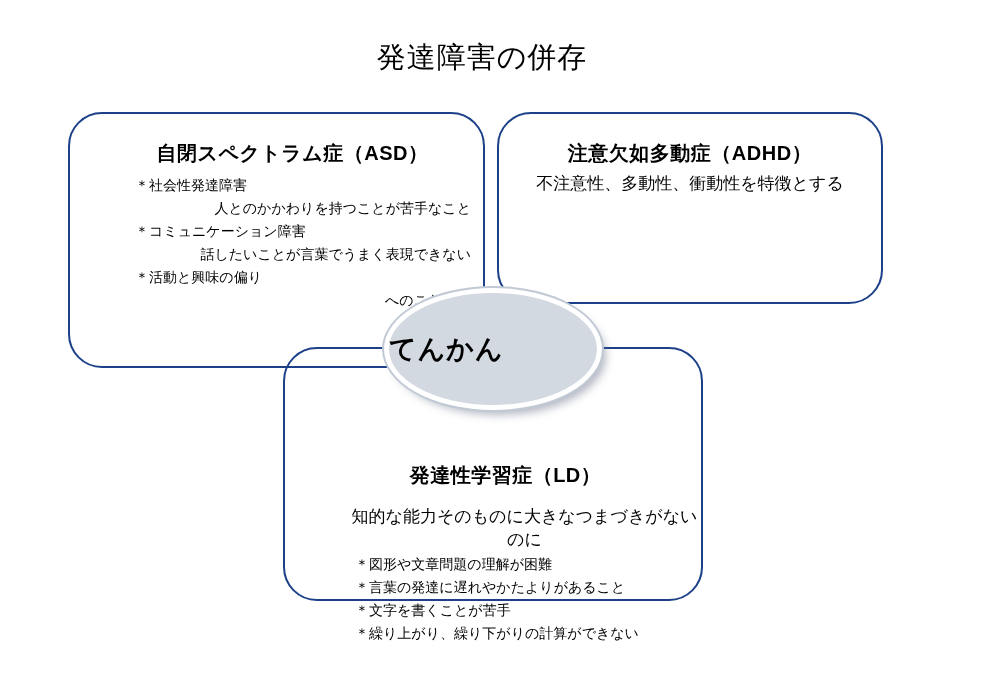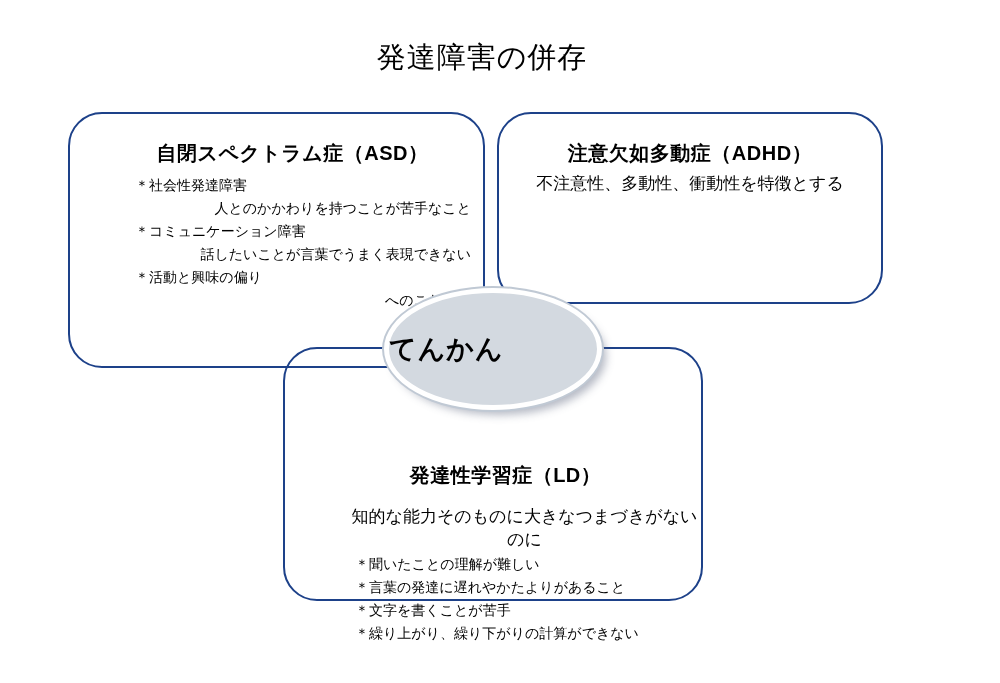--- a/index.html
+++ b/index.html
@@ -114,7 +114,7 @@
     <div class="box-title">発達性学習症（LD）</div>
     <div class="box-subtitle">知的な能力そのものに大きなつまづきがないのに</div>
     <div class="ld-list">
-      <div class="body-line">＊聞いたことの理解が難しい</div>
+      <div class="body-line">＊図形や文章問題の理解が困難</div>
       <div class="body-line">＊言葉の発達に遅れやかたよりがあること</div>
       <div class="body-line">＊文字を書くことが苦手</div>
       <div class="body-line">＊繰り上がり、繰り下がりの計算ができない</div>

